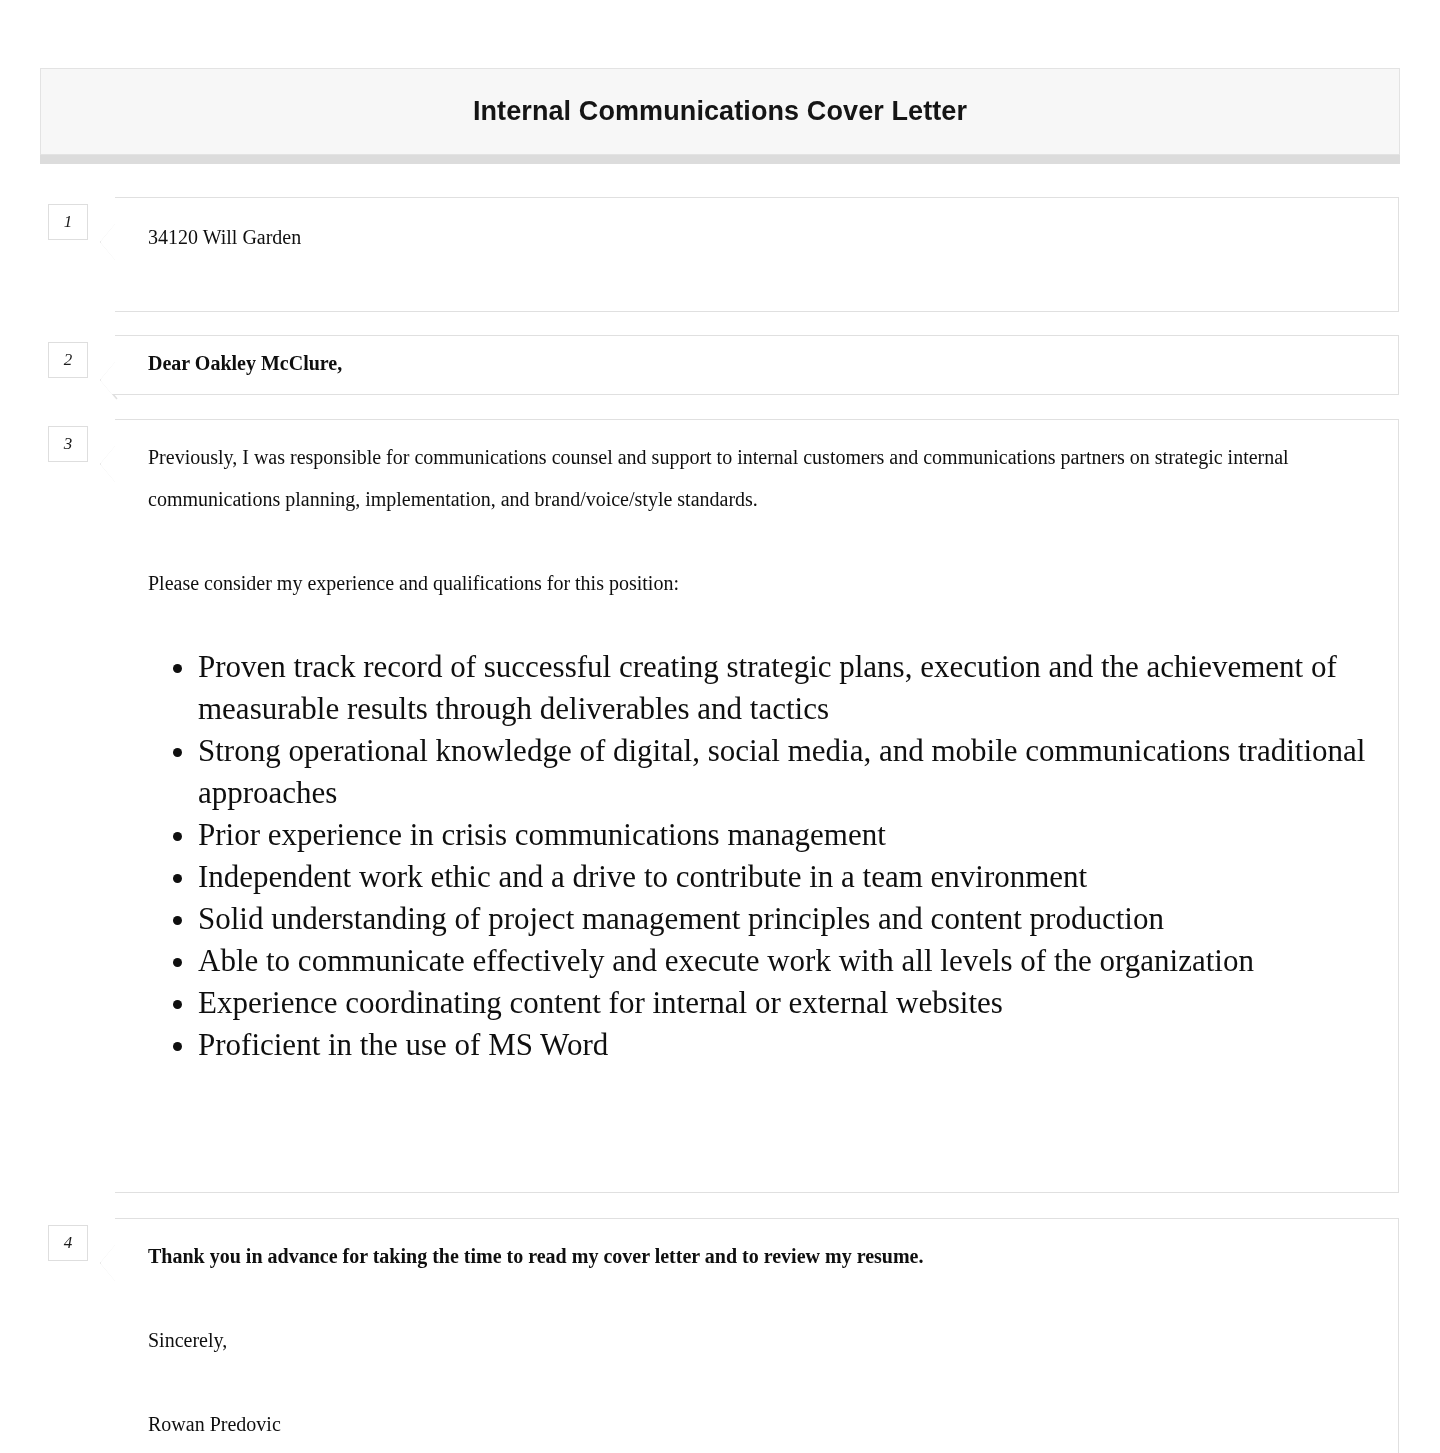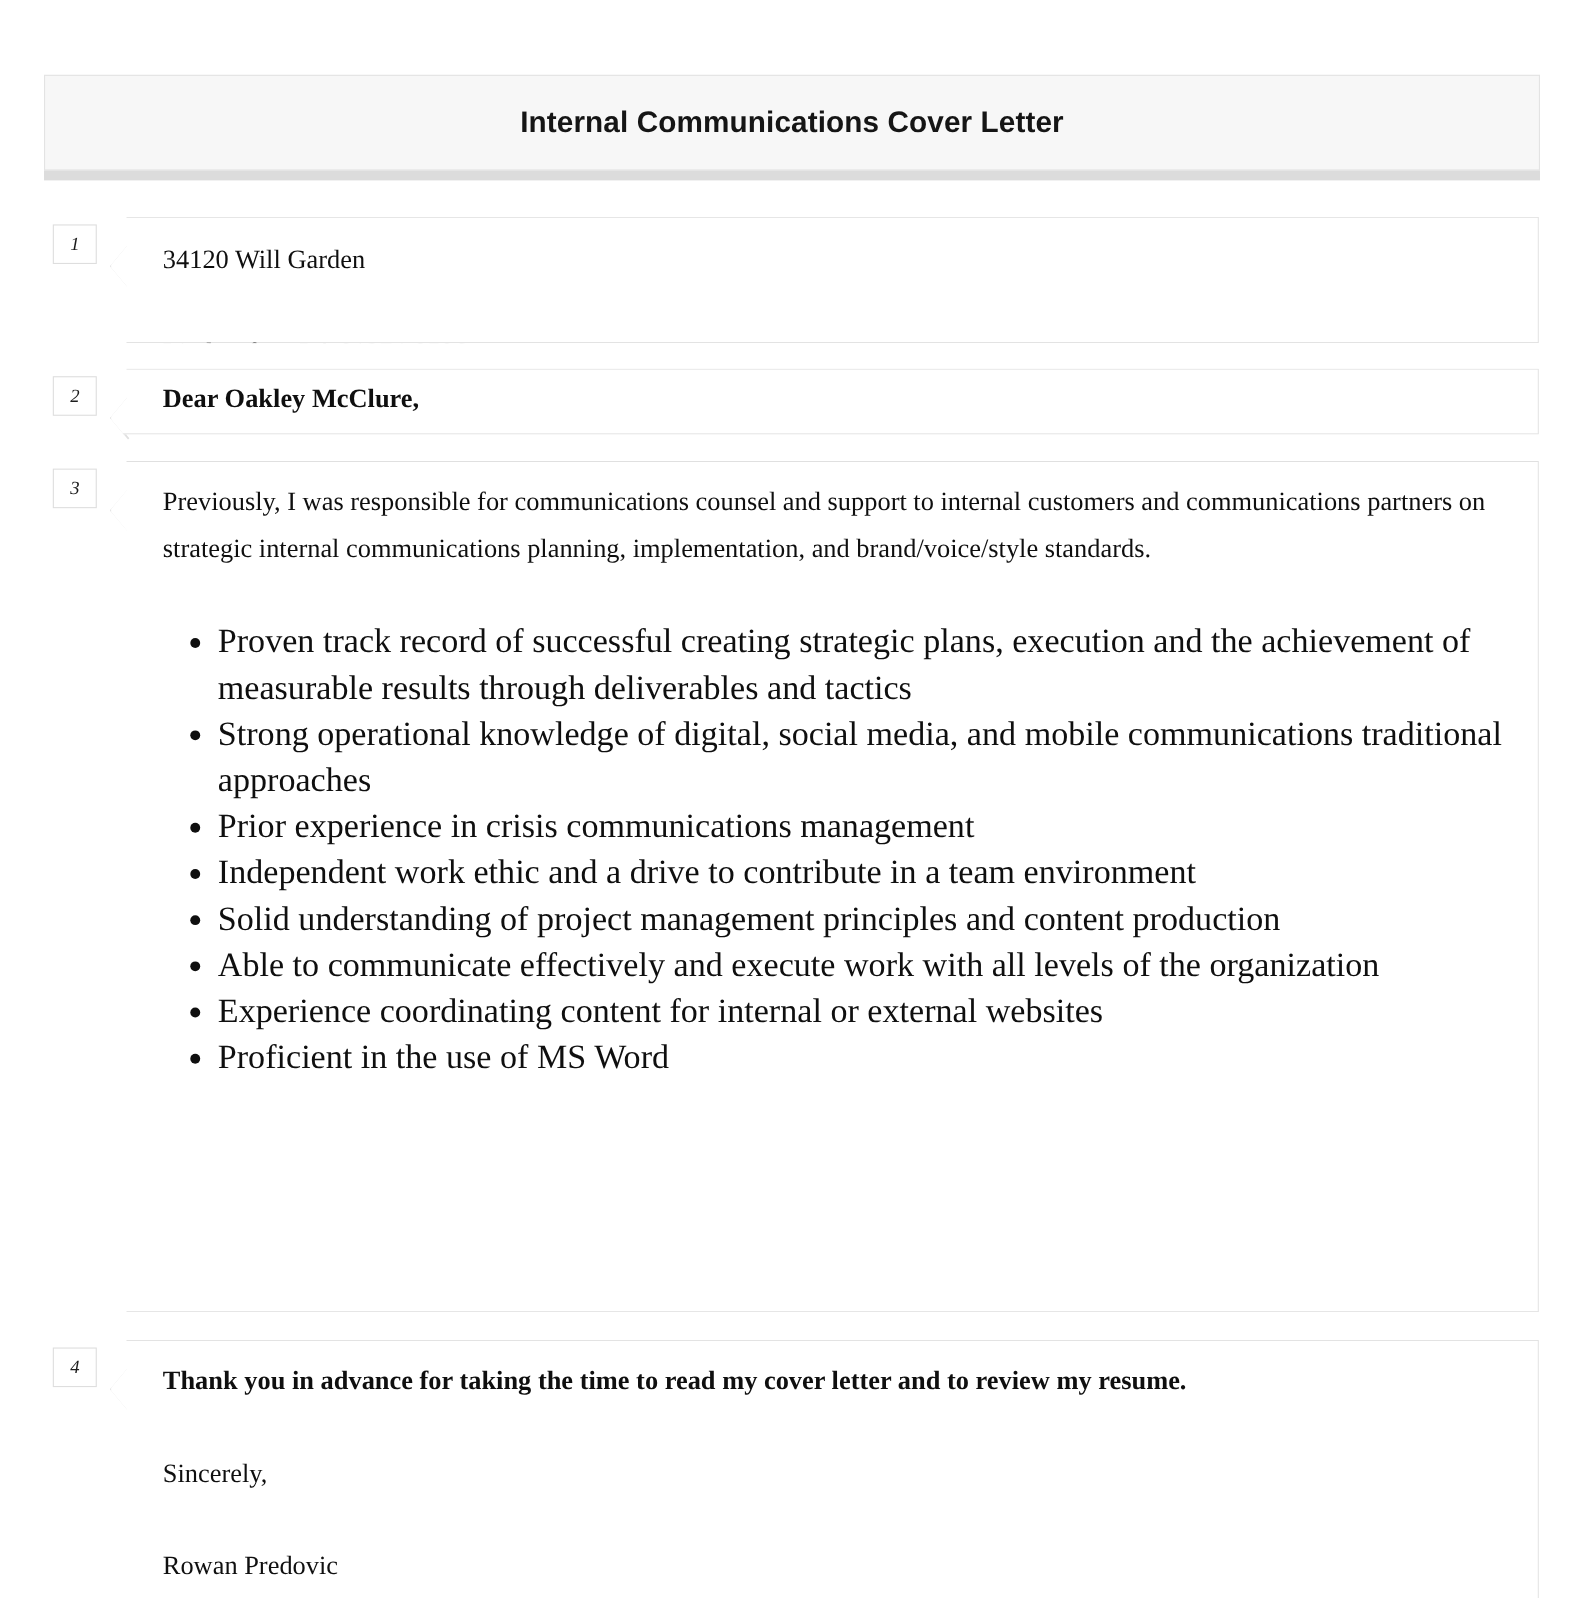--- a/index.html
+++ b/index.html
@@ -118,7 +118,7 @@
 
   .para {
     font-family: "Liberation Serif", "DejaVu Serif", serif;
-    font-size: 24px;
+    font-size: 20px;
     line-height: 42px;
     color: #0f0f0f;
     margin: 0;

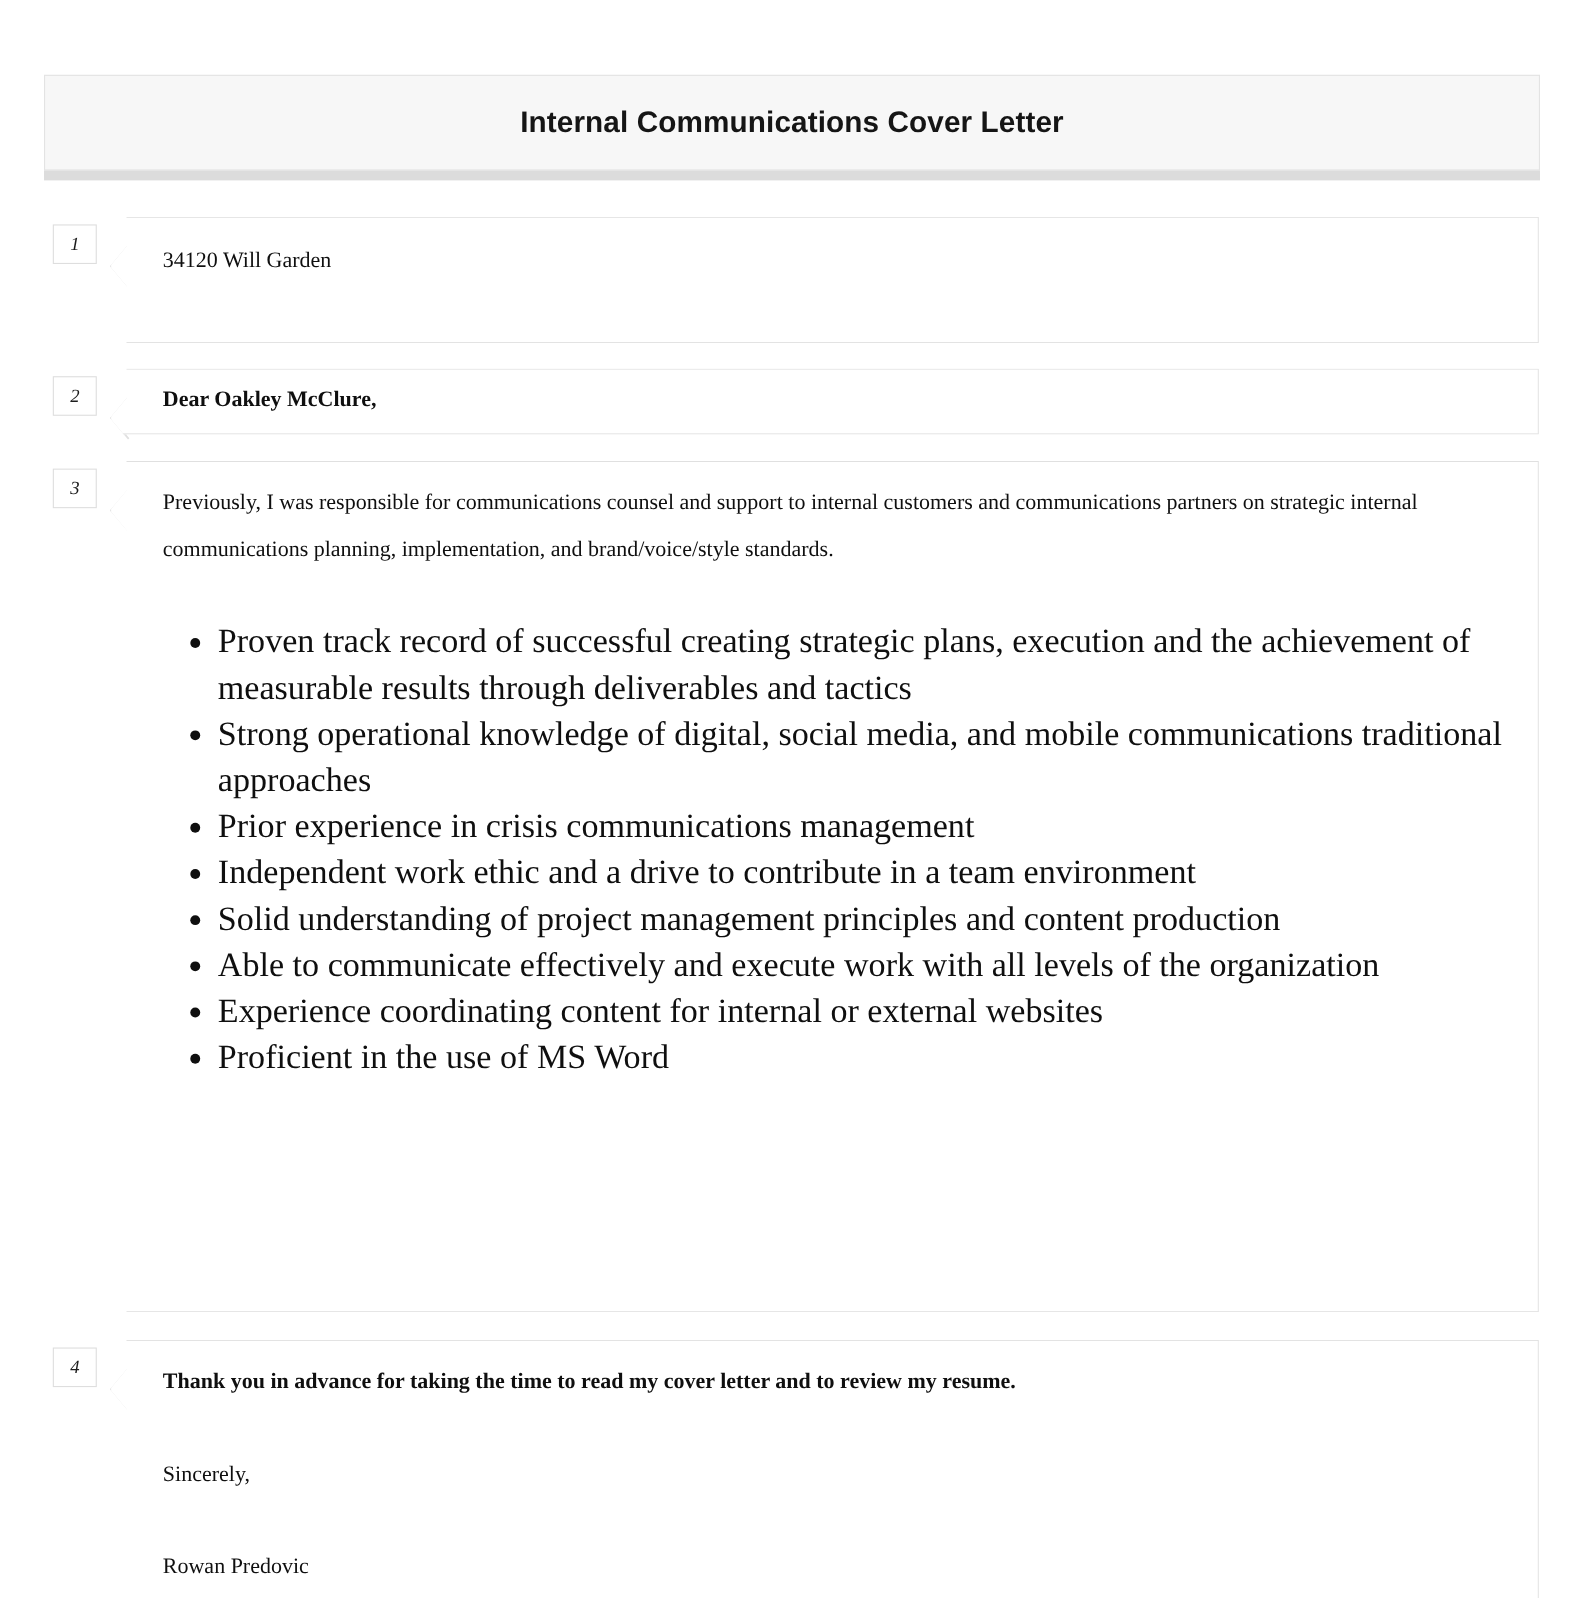--- a/index.html
+++ b/index.html
@@ -185,6 +185,7 @@
     <div class="section-panel" style="height:774px;">
       <div class="panel-inner" style="padding-top:16px;">
         <div class="para">Previously, I was responsible for communications counsel and support to internal customers and communications partners on strategic internal communications planning, implementation, and brand/voice/style standards.</div>
+        <div class="para">Please consider my experience and qualifications for this position:</div>
         <ul class="bullets">
           <li>Proven track record of successful creating strategic plans, execution and the achievement of measurable results through deliverables and tactics</li>
           <li>Strong operational knowledge of digital, social media, and mobile communications traditional approaches</li>

